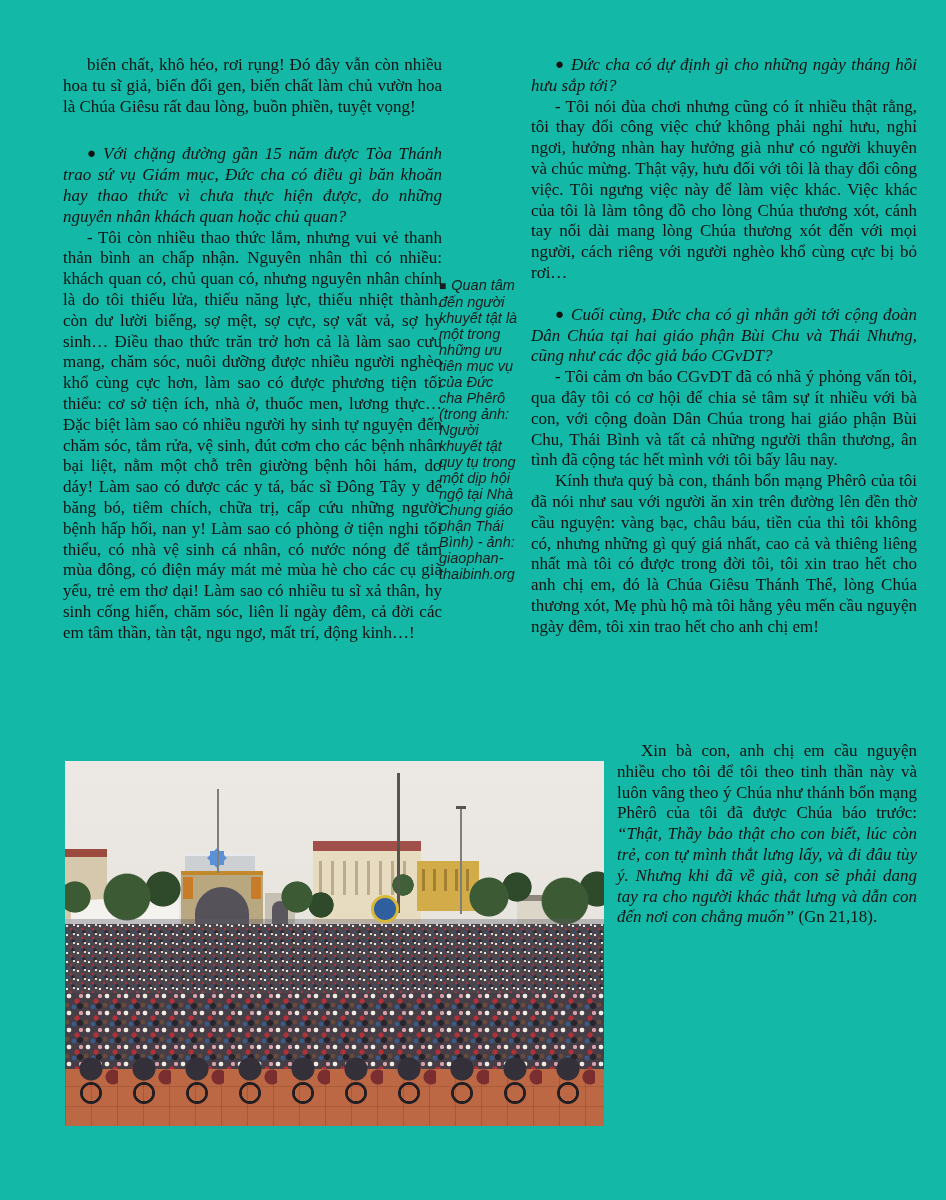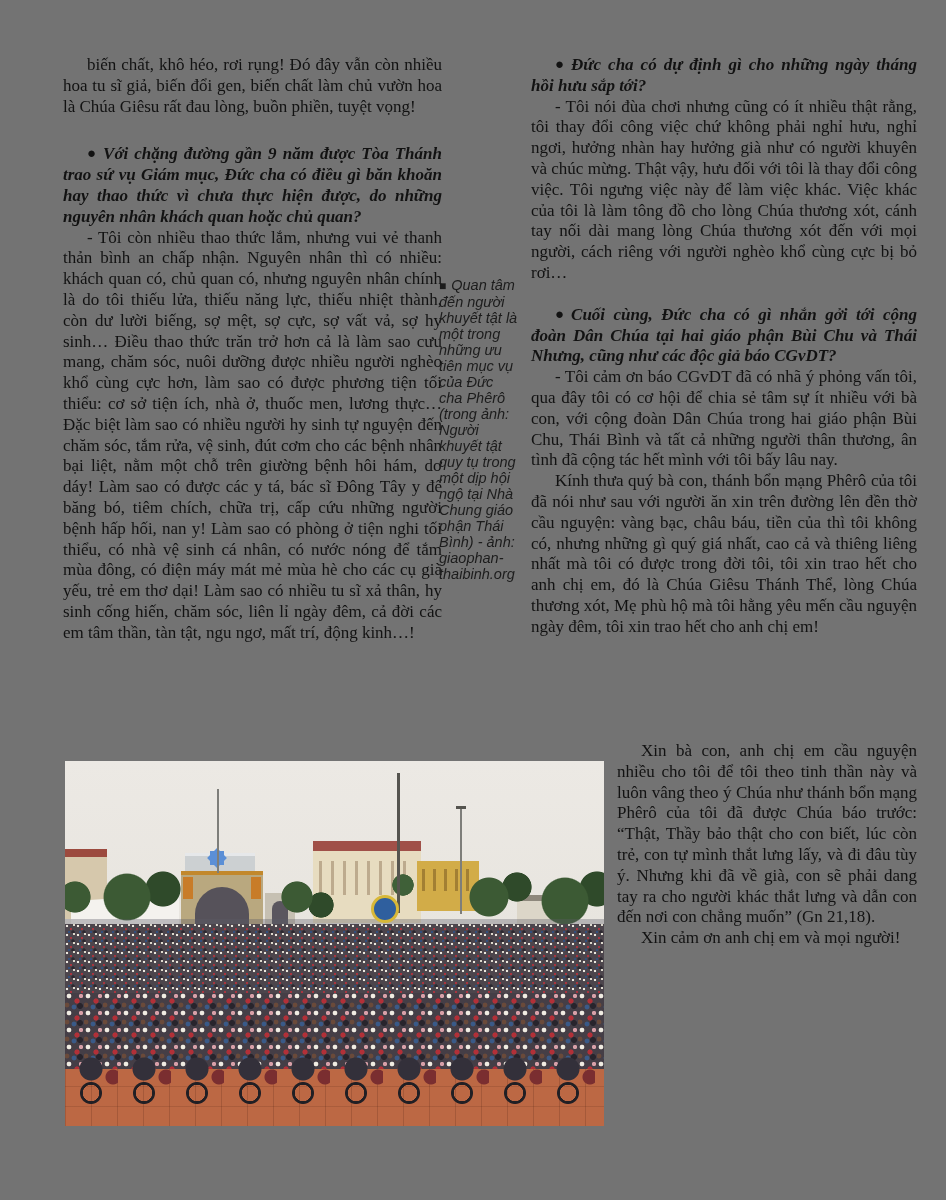--- a/index.html
+++ b/index.html
@@ -6,7 +6,7 @@
   .page{
     position:relative;
     width:946px;height:1200px;
-    background:#737373;
+    background:#14b8a6;
     margin:0 auto;
     overflow:hidden;
     font-family:"Liberation Serif", serif;

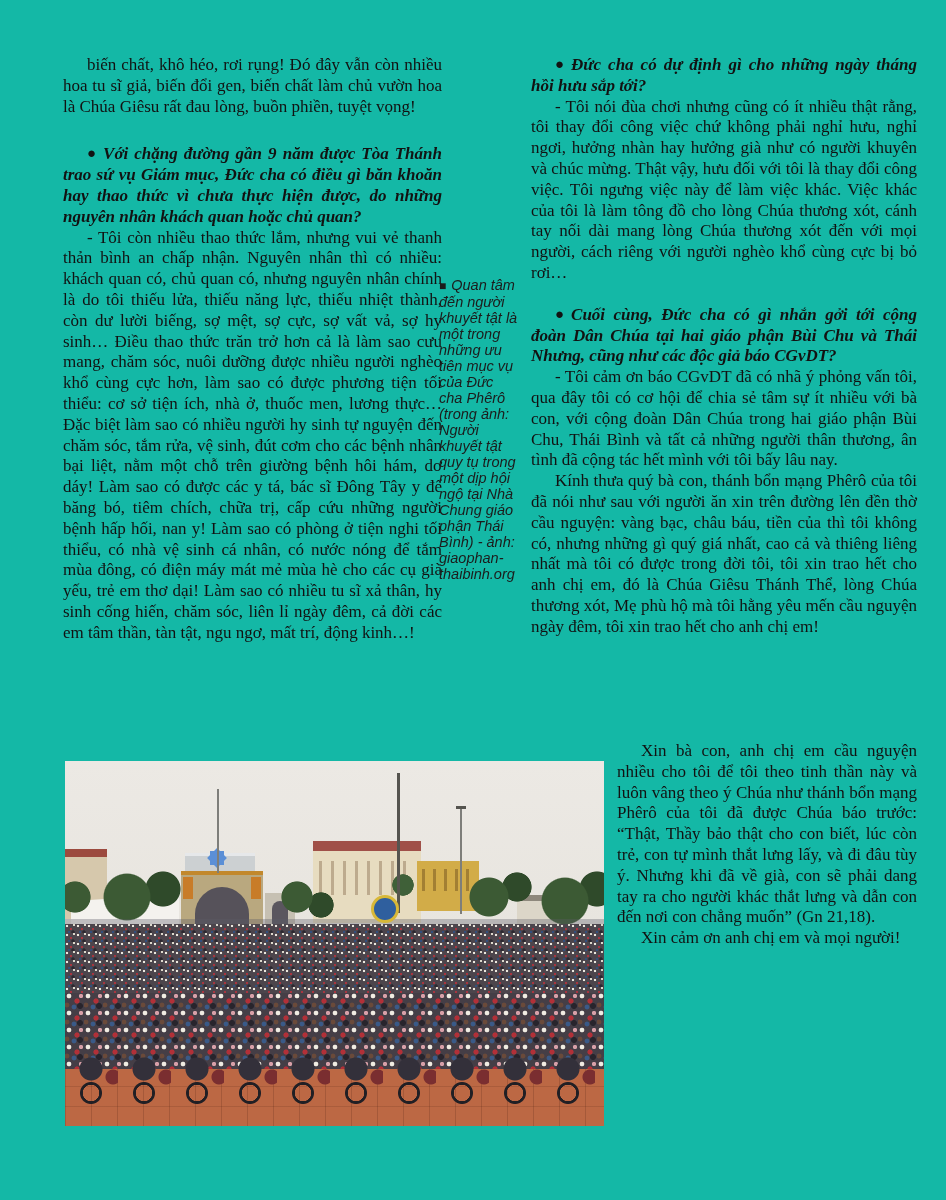--- a/index.html
+++ b/index.html
@@ -18,7 +18,7 @@
   .col-right-top{left:531px;top:55px;width:386px;}
   .col-right-bottom{left:617px;top:741px;width:300px;}
   .col p{margin:0;text-indent:24px;}
-  .question{font-weight:bold;font-style:italic;}
+  .question{font-weight:normal;font-style:italic;}
   .q-gap-lg{margin-top:27px !important;}
   .q-gap-md{margin-top:21px !important;}
   .bullet{font-style:normal;display:inline-block;text-indent:0;margin-right:7px;font-size:15px;position:relative;top:-1px;}

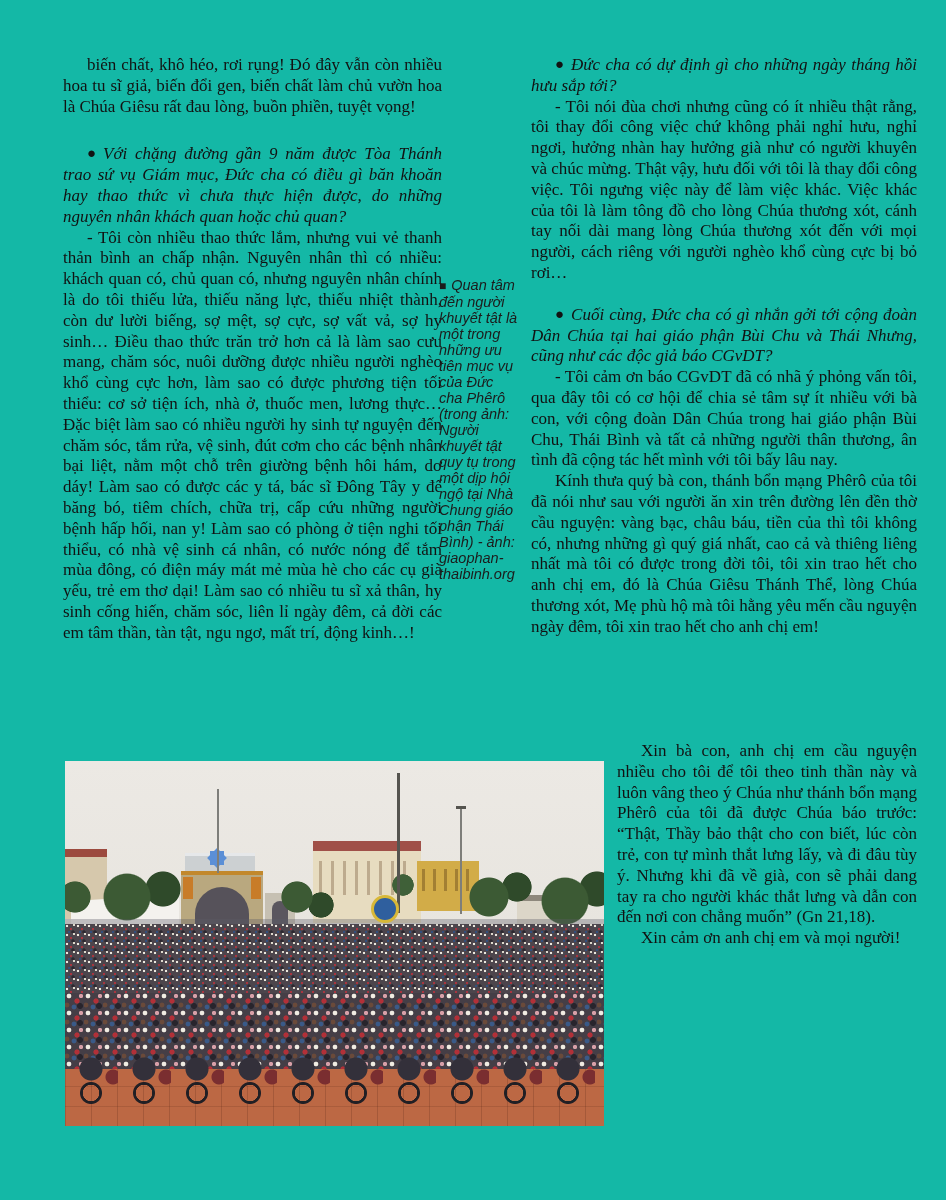--- a/index.html
+++ b/index.html
@@ -114,7 +114,7 @@
 
   <div class="col col-left">
     <p>biến chất, khô héo, rơi rụng! Đó đây vẫn còn nhiều hoa tu sĩ giả, biến đổi gen, biến chất làm chủ vườn hoa là Chúa Giêsu rất đau lòng, buồn phiền, tuyệt vọng!</p>
-    <p class="question q-gap-lg"><span class="bullet">●</span><span>Với chặng đường gần 9 năm được Tòa Thánh trao sứ vụ Giám mục, Đức cha có điều gì băn khoăn hay thao thức vì chưa thực hiện được, do những nguyên nhân khách quan hoặc chủ quan?</span></p>
+    <p class="question q-gap-lg"><span class="bullet">●</span><span>Với chặng đường gần 15 năm được Tòa Thánh trao sứ vụ Giám mục, Đức cha có điều gì băn khoăn hay thao thức vì chưa thực hiện được, do những nguyên nhân khách quan hoặc chủ quan?</span></p>
     <p>- Tôi còn nhiều thao thức lắm, nhưng vui vẻ thanh thản bình an chấp nhận. Nguyên nhân thì có nhiều: khách quan có, chủ quan có, nhưng nguyên nhân chính là do tôi thiếu lửa, thiếu năng lực, thiếu nhiệt thành, còn dư lười biếng, sợ mệt, sợ cực, sợ vất vả, sợ hy sinh… Điều thao thức trăn trở hơn cả là làm sao cưu mang, chăm sóc, nuôi dưỡng được nhiều người nghèo khổ cùng cực hơn, làm sao có được phương tiện tối thiểu: cơ sở tiện ích, nhà ở, thuốc men, lương thực… Đặc biệt làm sao có nhiều người hy sinh tự nguyện đến chăm sóc, tắm rửa, vệ sinh, đút cơm cho các bệnh nhân bại liệt, nằm một chỗ trên giường bệnh hôi hám, dơ dáy! Làm sao có được các y tá, bác sĩ Đông Tây y để băng bó, tiêm chích, chữa trị, cấp cứu những người bệnh hấp hối, nan y! Làm sao có phòng ở tiện nghi tối thiểu, có nhà vệ sinh cá nhân, có nước nóng để tắm mùa đông, có điện máy mát mẻ mùa hè cho các cụ già yếu, trẻ em thơ dại! Làm sao có nhiều tu sĩ xả thân, hy sinh cống hiến, chăm sóc, liên lỉ ngày đêm, cả đời các em tâm thần, tàn tật, ngu ngơ, mất trí, động kinh…!</p>
   </div>
 

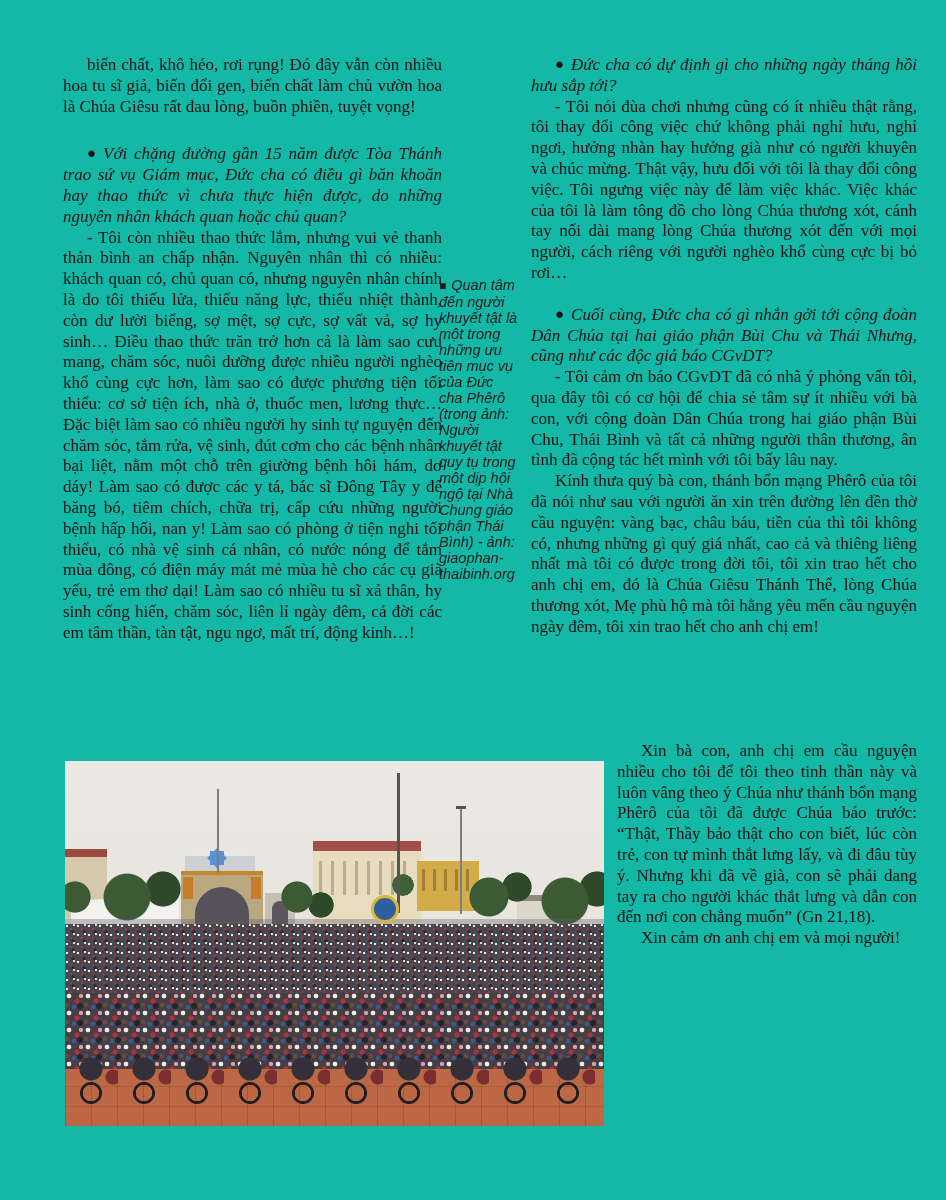--- a/index.html
+++ b/index.html
@@ -22,7 +22,7 @@
   .q-gap-lg{margin-top:27px !important;}
   .q-gap-md{margin-top:21px !important;}
   .bullet{font-style:normal;display:inline-block;text-indent:0;margin-right:7px;font-size:15px;position:relative;top:-1px;}
-  .quote-italic{}
+  .quote-italic{font-style:italic;}
   .end-square{font-style:normal;margin-left:8px;font-size:15px;}
   
   .col-caption{

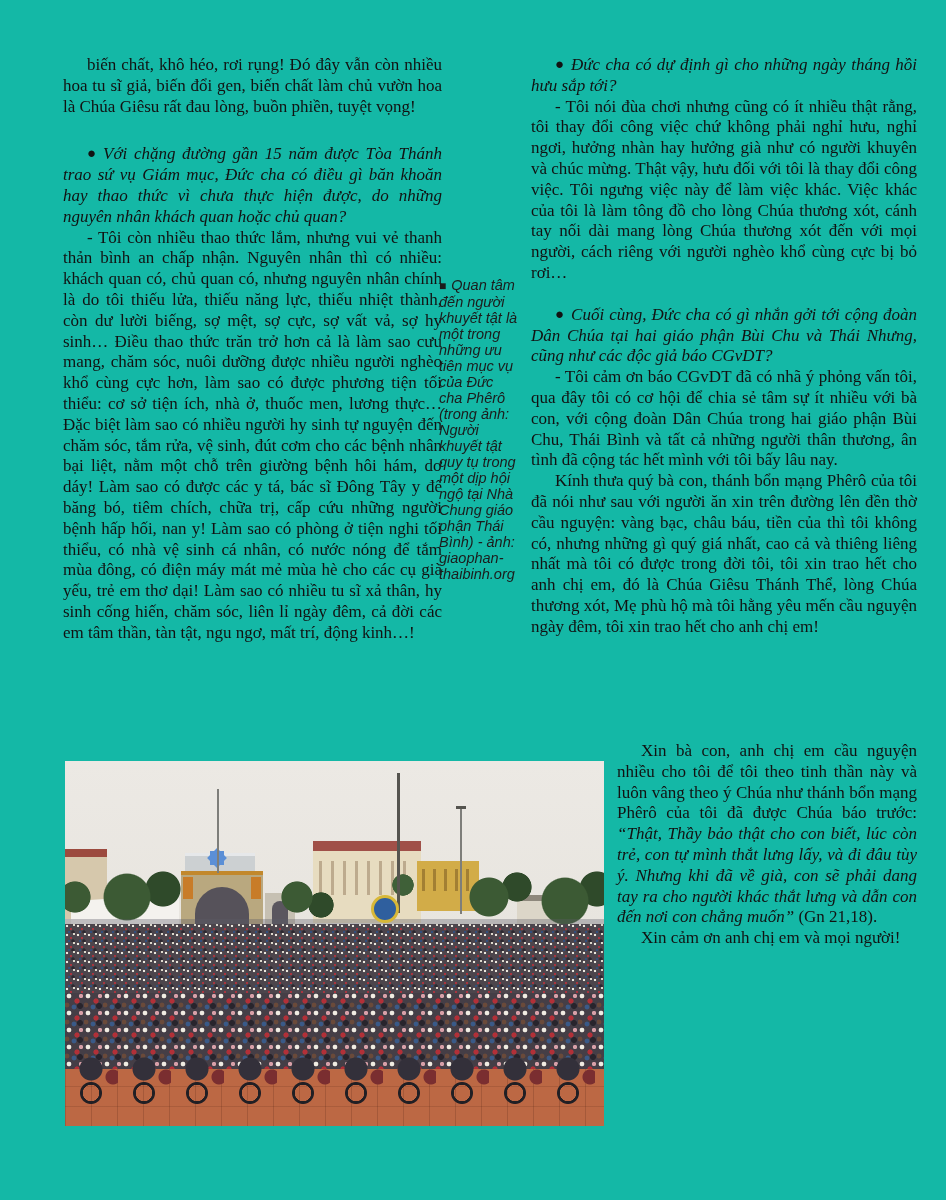--- a/index.html
+++ b/index.html
@@ -132,7 +132,6 @@
 
   <div class="col col-right-bottom">
     <p><span>Xin bà con, anh chị em cầu nguyện nhiều cho tôi để tôi theo tinh thần này và luôn vâng theo ý Chúa như thánh bổn mạng Phêrô của tôi đã được Chúa báo trước: </span><span class="quote-italic">“Thật, Thầy bảo thật cho con biết, lúc còn trẻ, con tự mình thắt lưng lấy, và đi đâu tùy ý. Nhưng khi đã về già, con sẽ phải dang tay ra cho người khác thắt lưng và dẫn con đến nơi con chẳng muốn”</span><span> (Gn 21,18).</span></p>
-    <p>Xin cảm ơn anh chị em và mọi người!</p>
   </div>
 
   <div class="photo">

